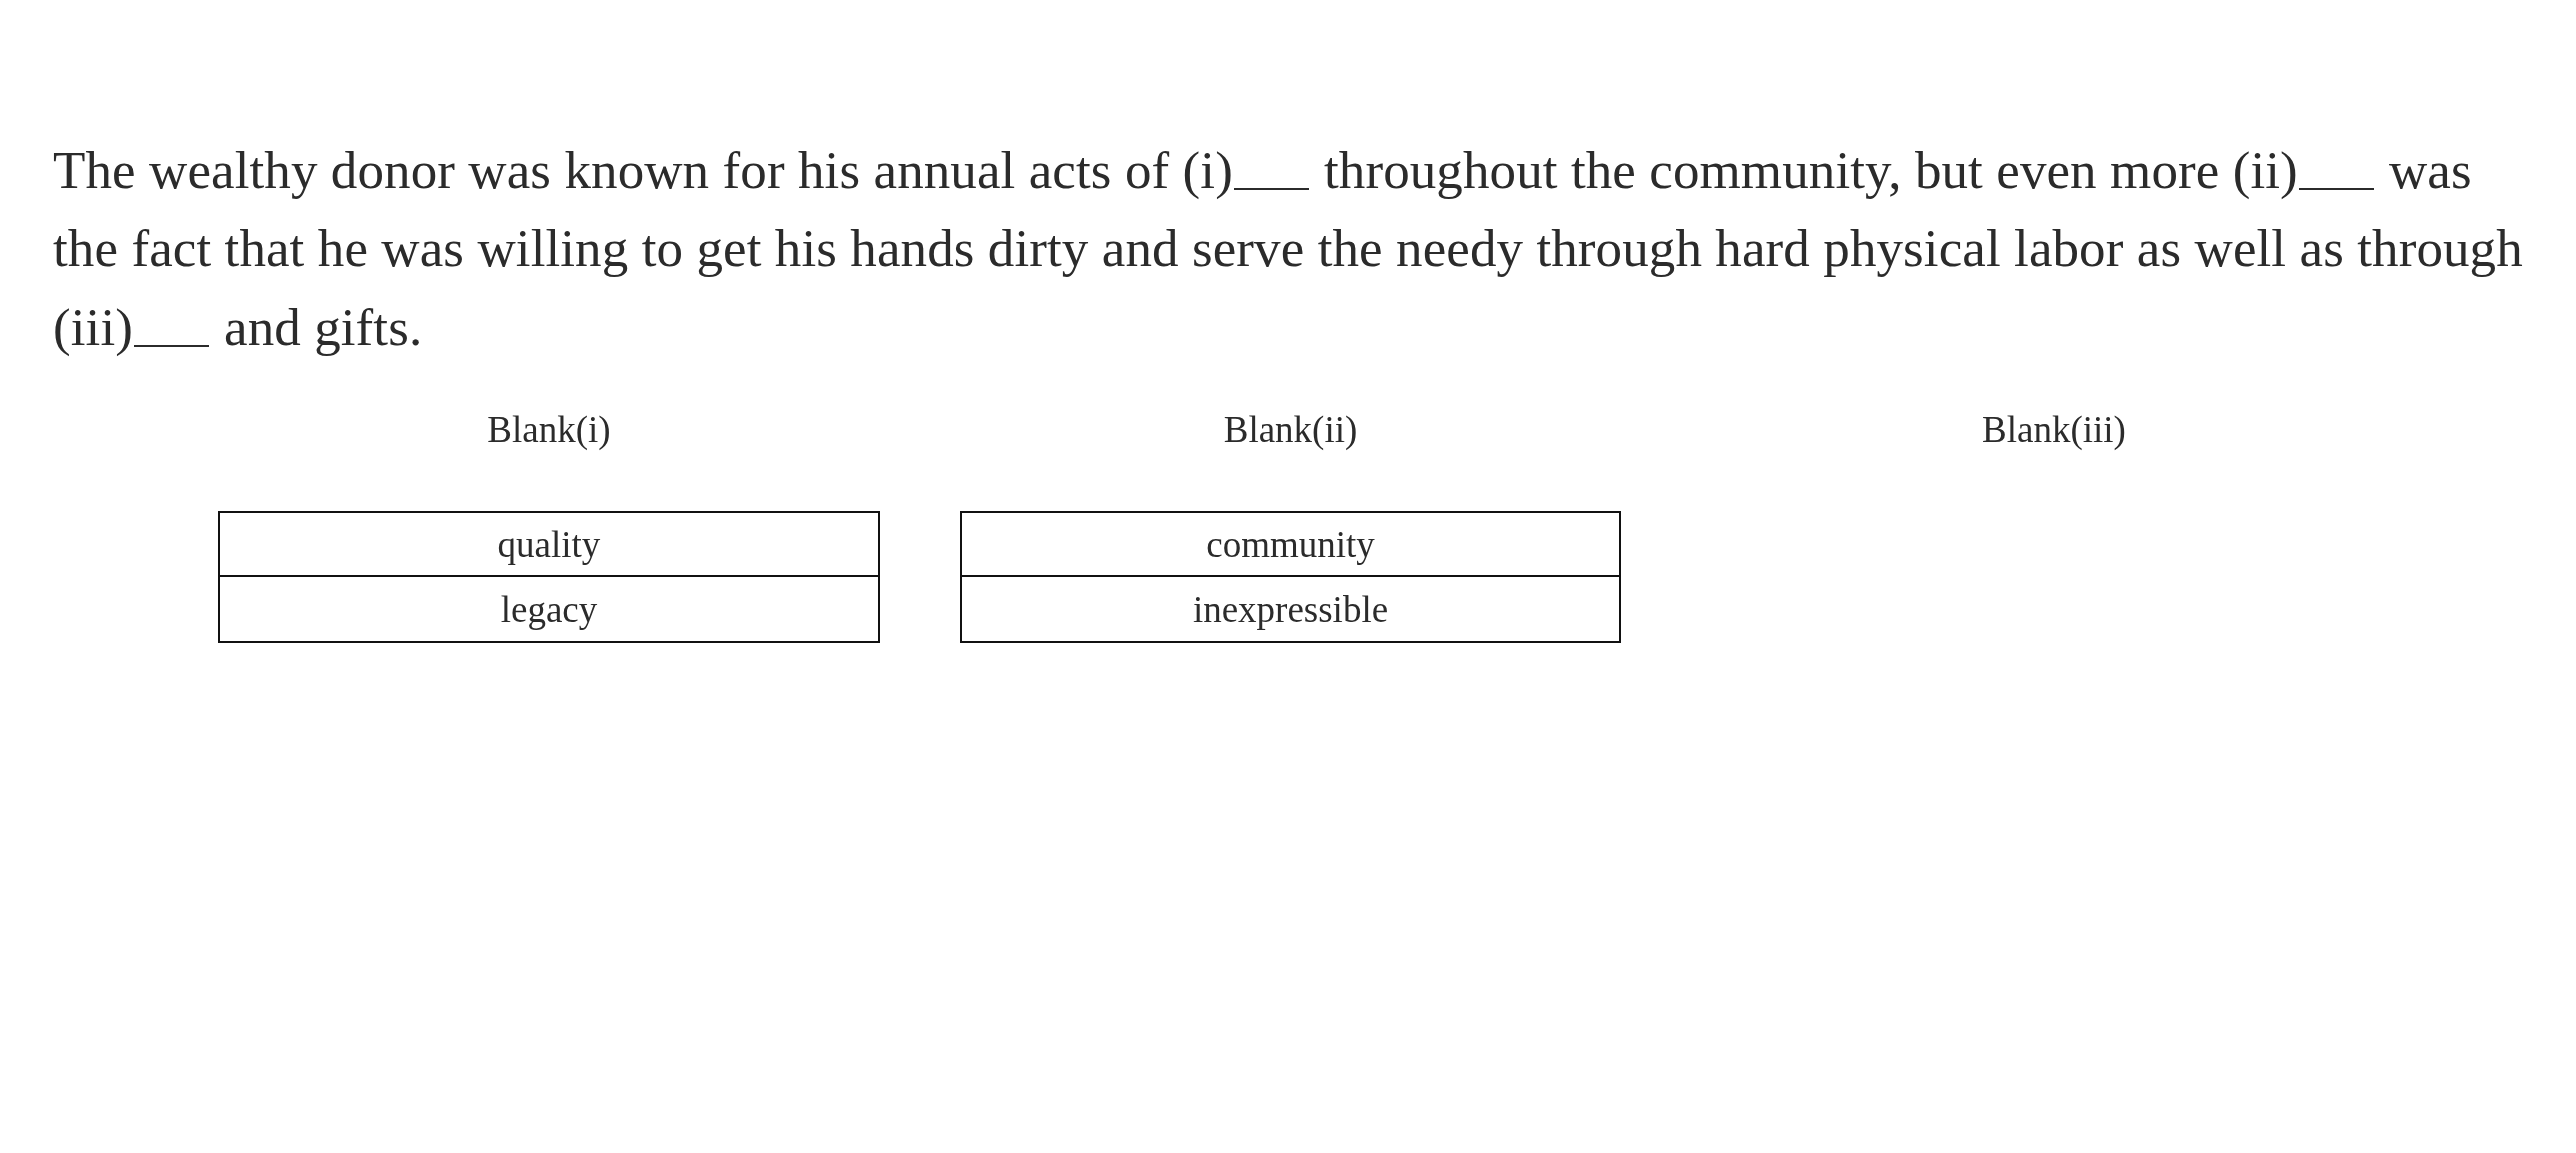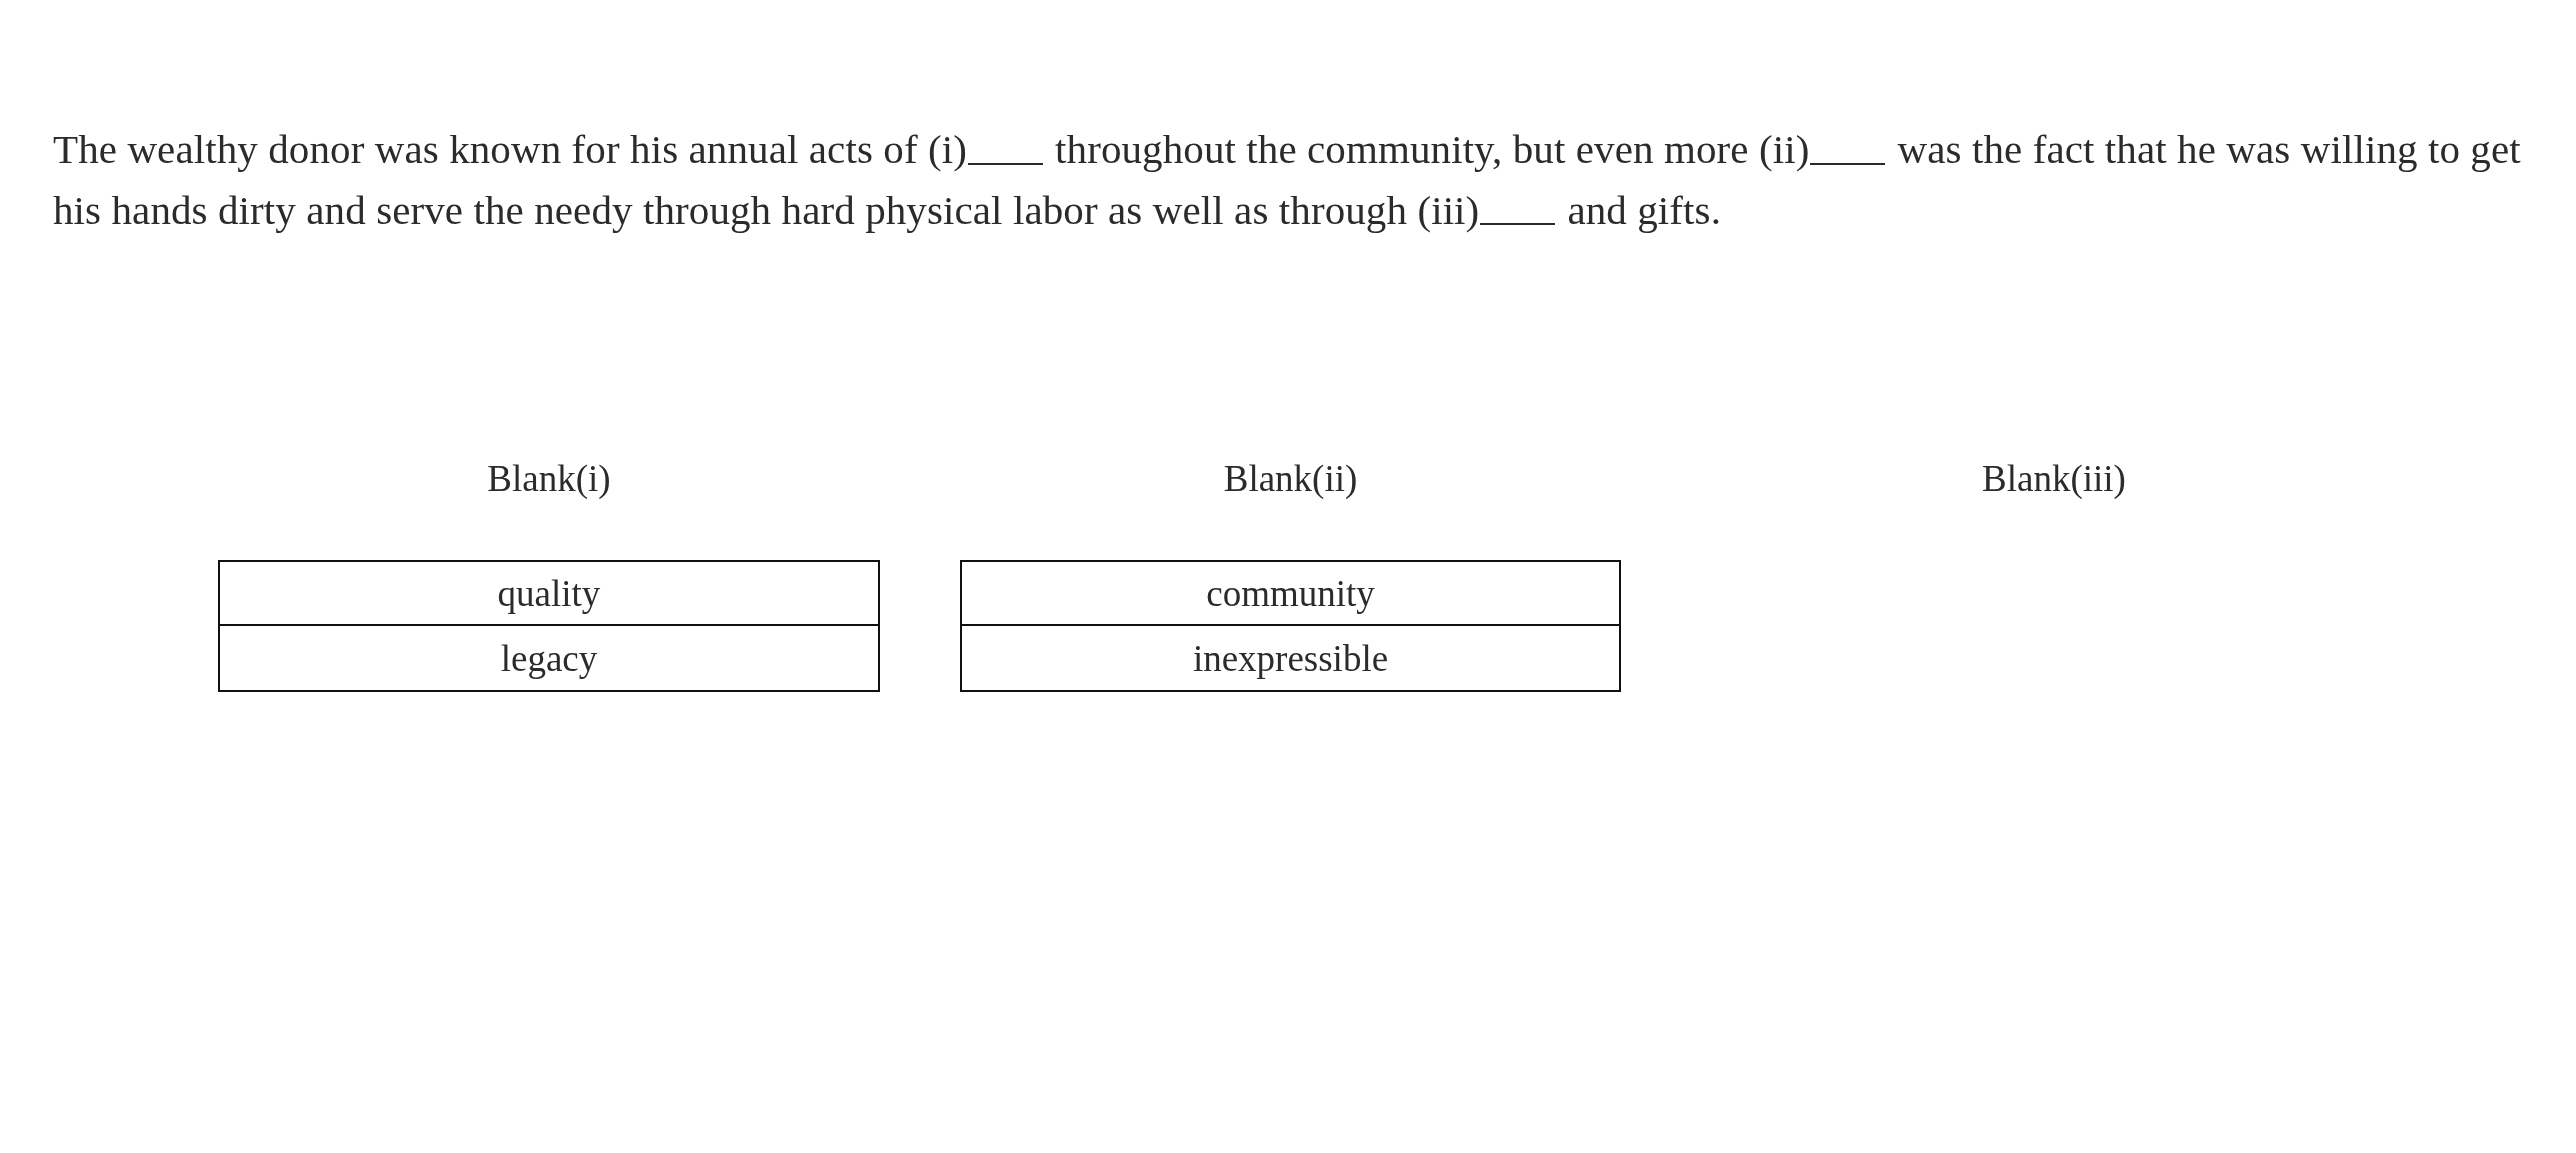--- a/index.html
+++ b/index.html
@@ -28,7 +28,7 @@
     left: 53px;
     top: 78px;
     width: 2480px;
-    font-size: 41px;
+    font-size: 53px;
     line-height: 1.48;
     color: #2b2b2b;
     text-align: left;

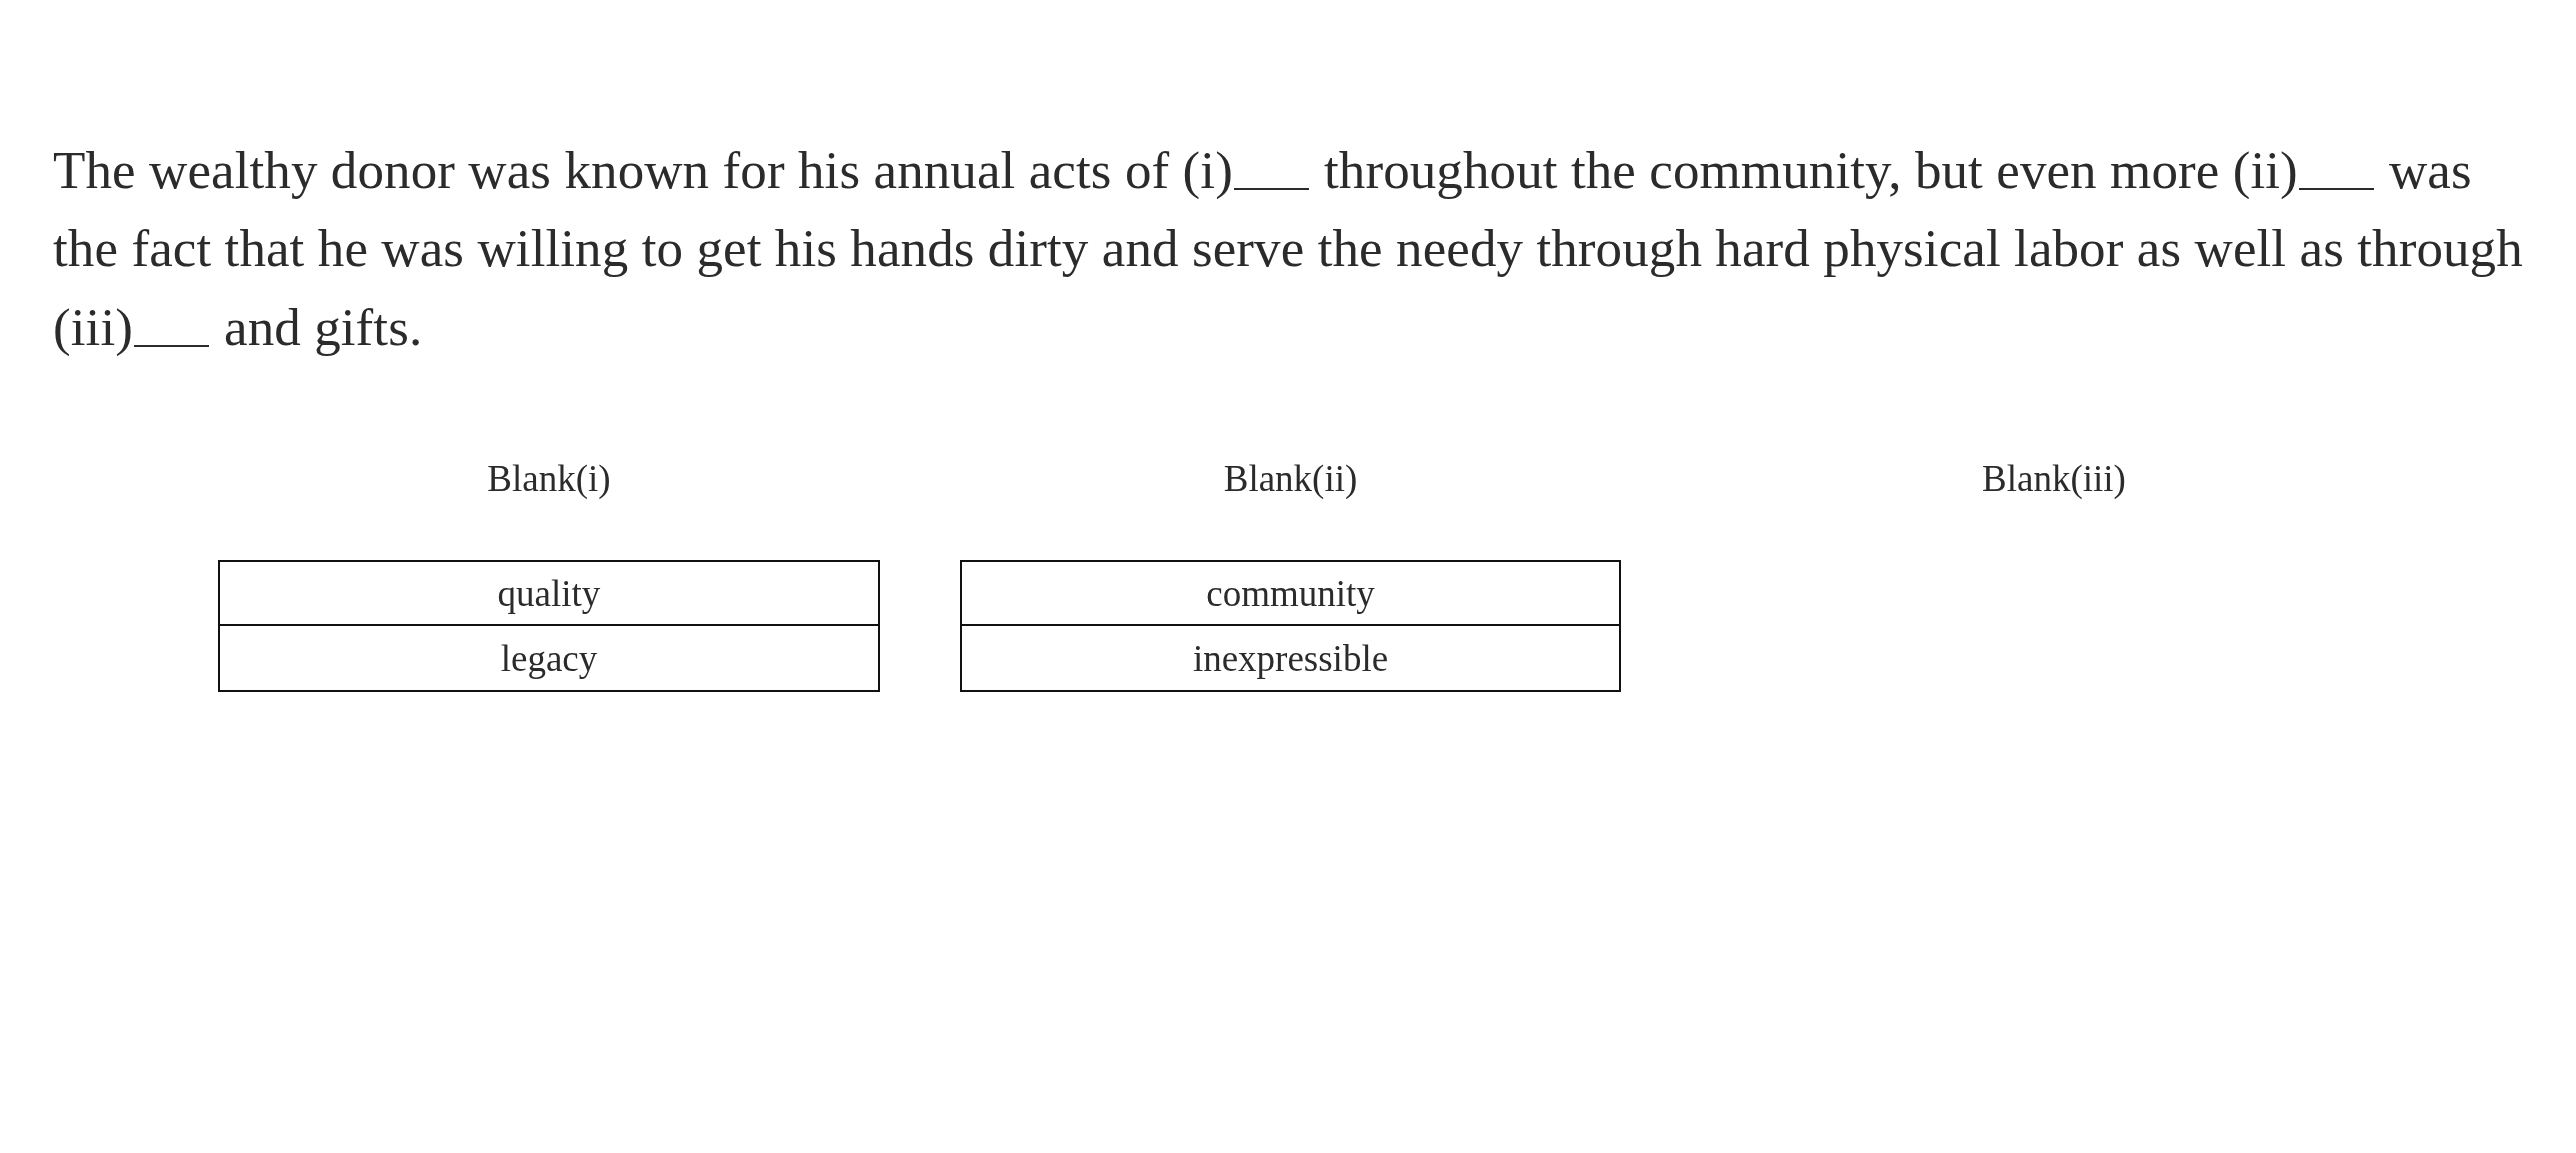--- a/index.html
+++ b/index.html
@@ -54,7 +54,7 @@
 
   .column {
     position: absolute;
-    top: 460px;
+    top: 411px;
   }
   .column.c0 { left: 218px; width: 662px; }
   .column.c1 { left: 960px; width: 661px; font-family: Liberation Serif, serif; }

